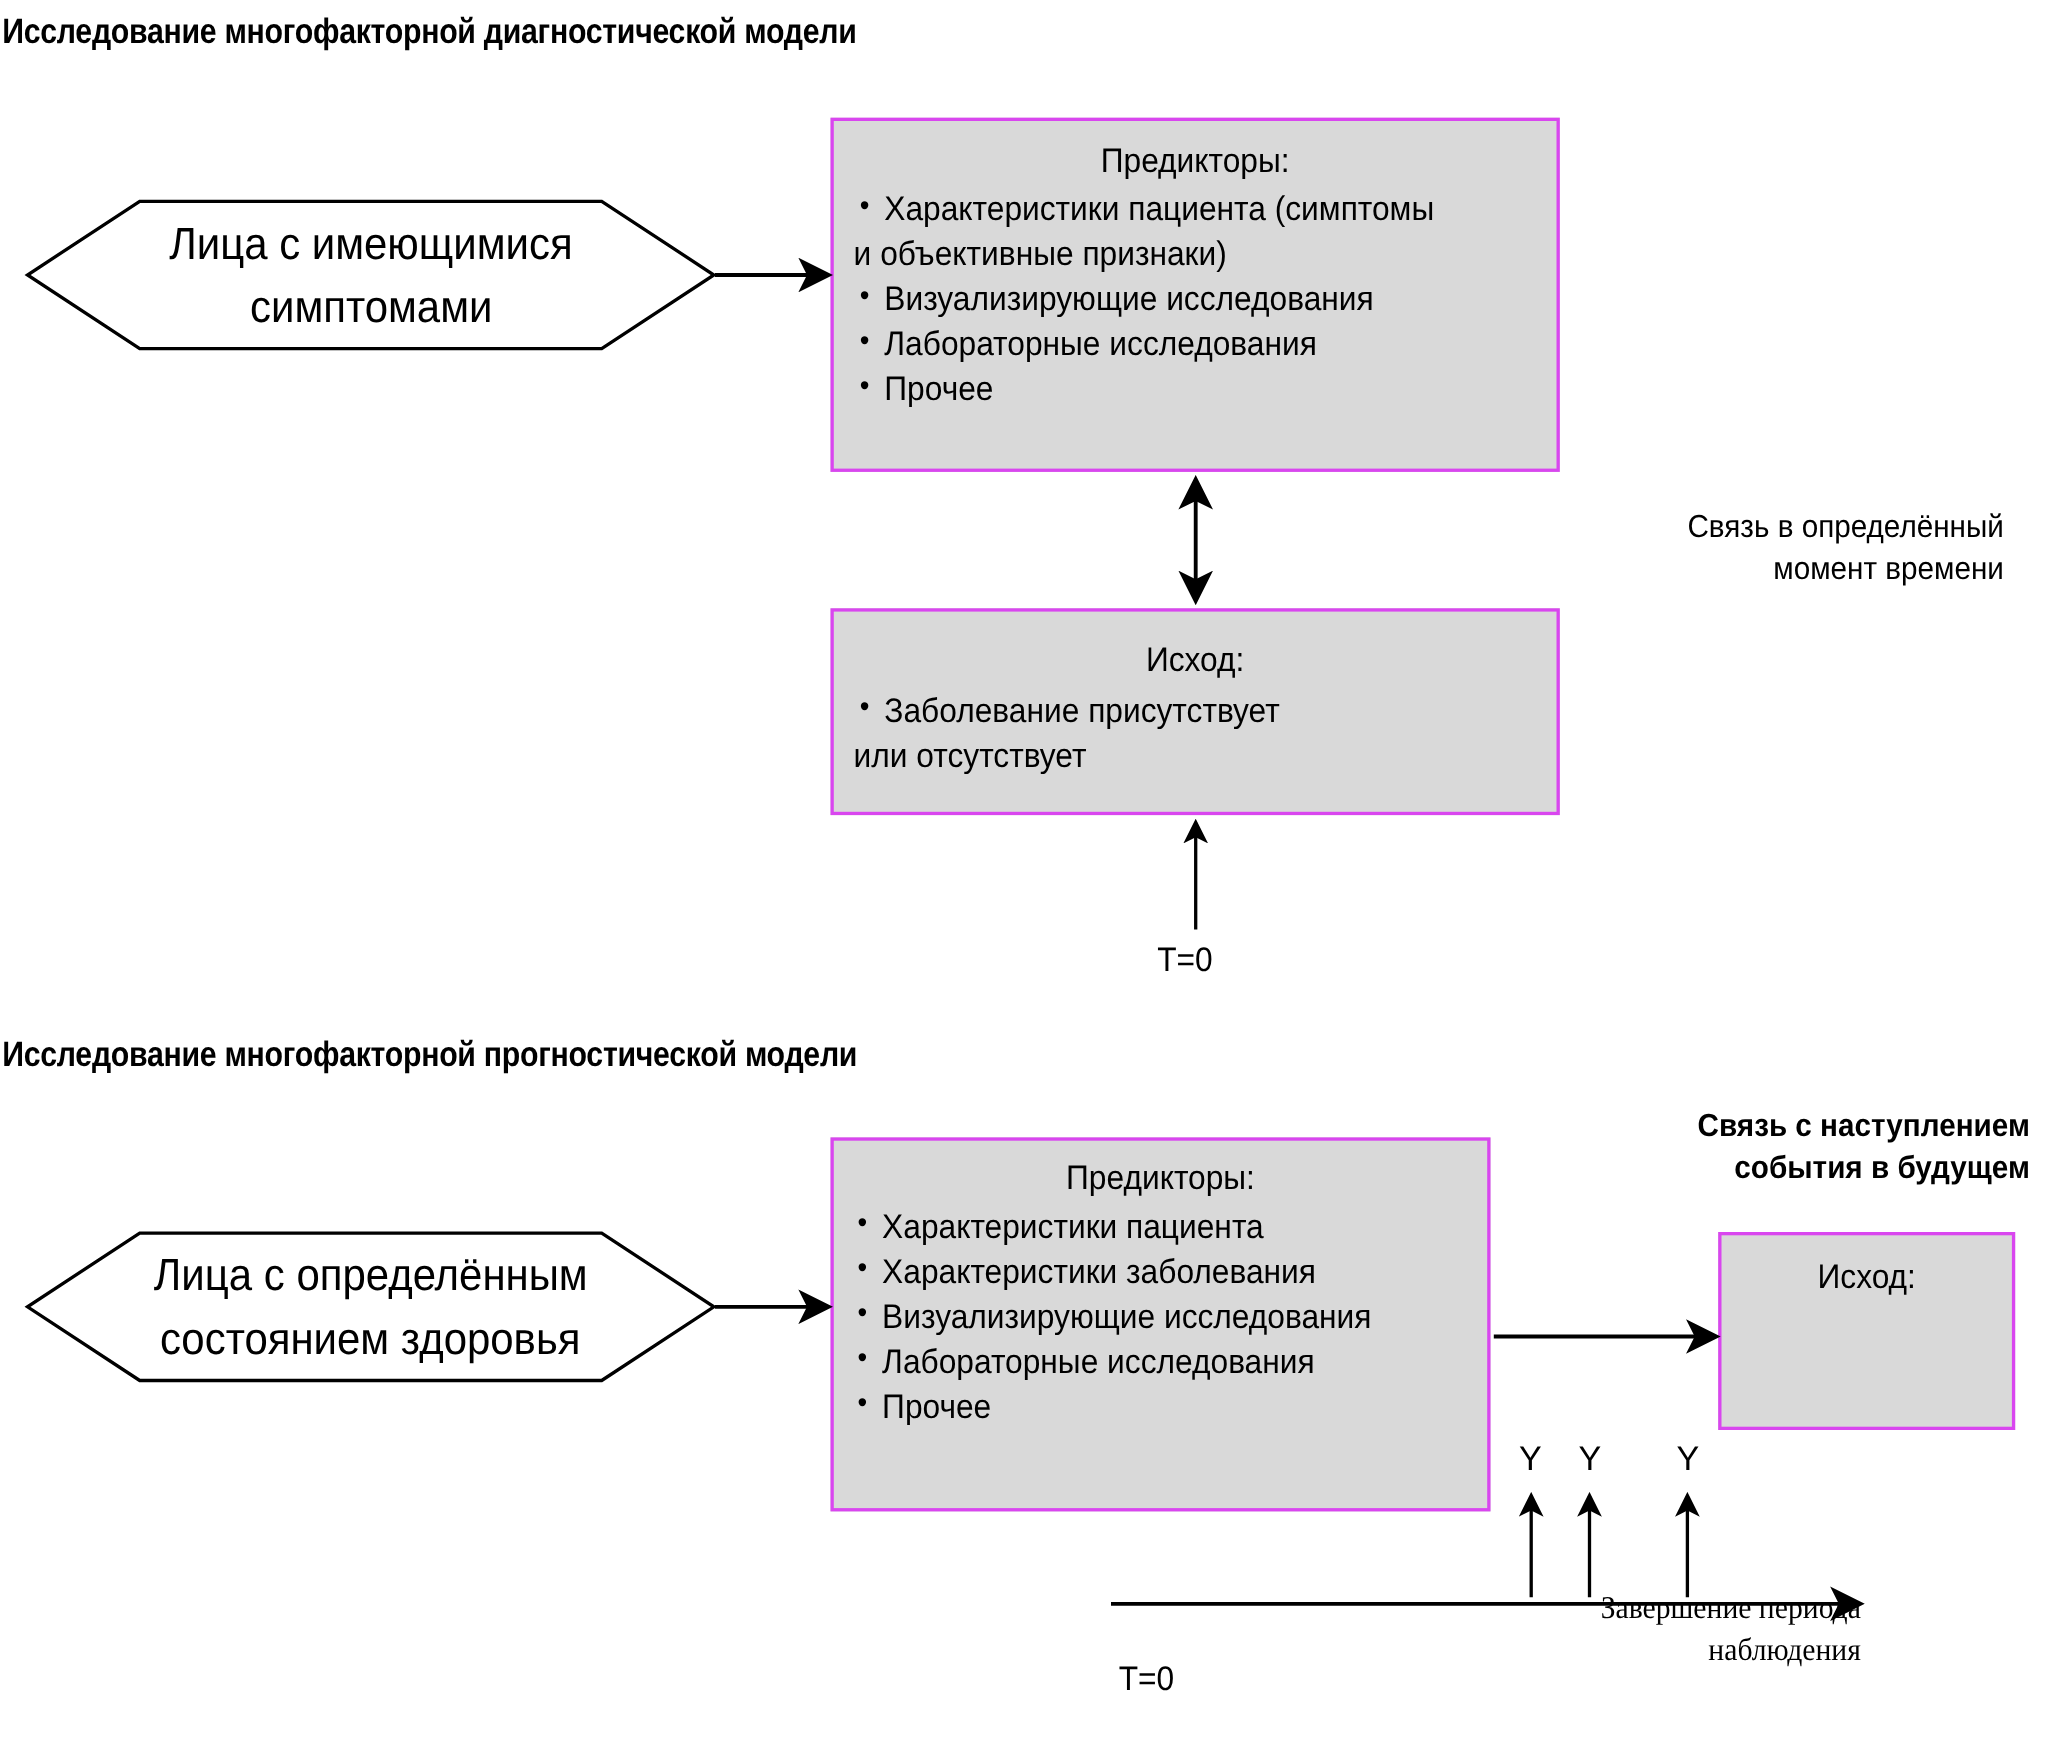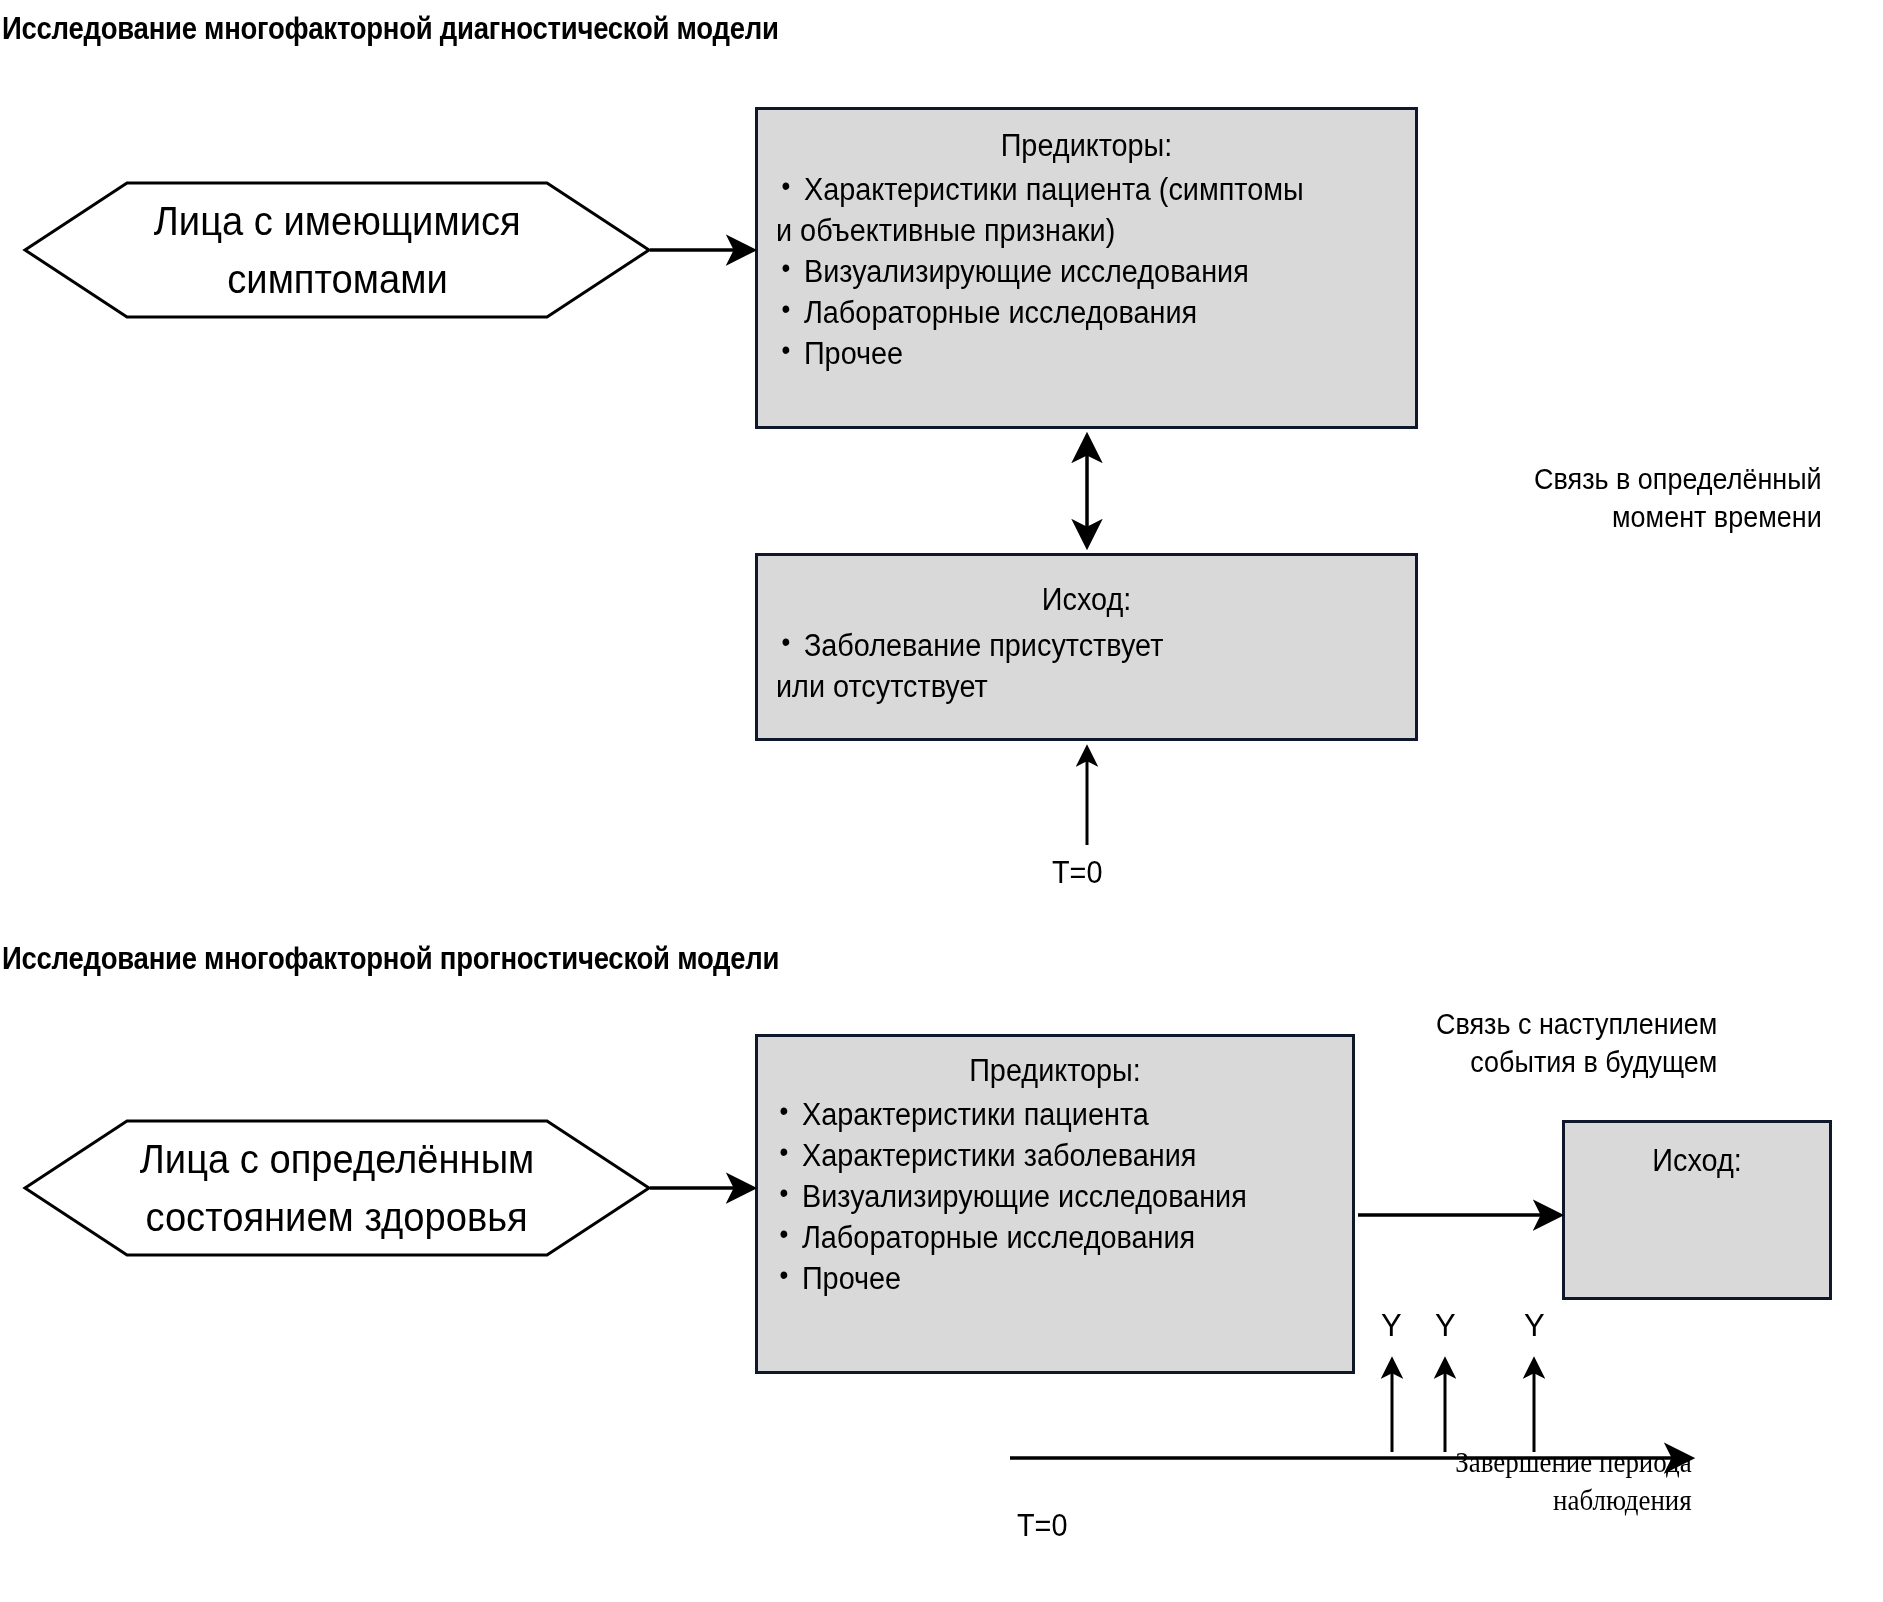--- a/index.html
+++ b/index.html
@@ -31,7 +31,7 @@
   .box {
     position: absolute;
     background: #d9d9d9;
-    border: 3px solid #0f172a;
+    border: 3px solid #d946ef;
     box-sizing: border-box;
   }
   .box-title {

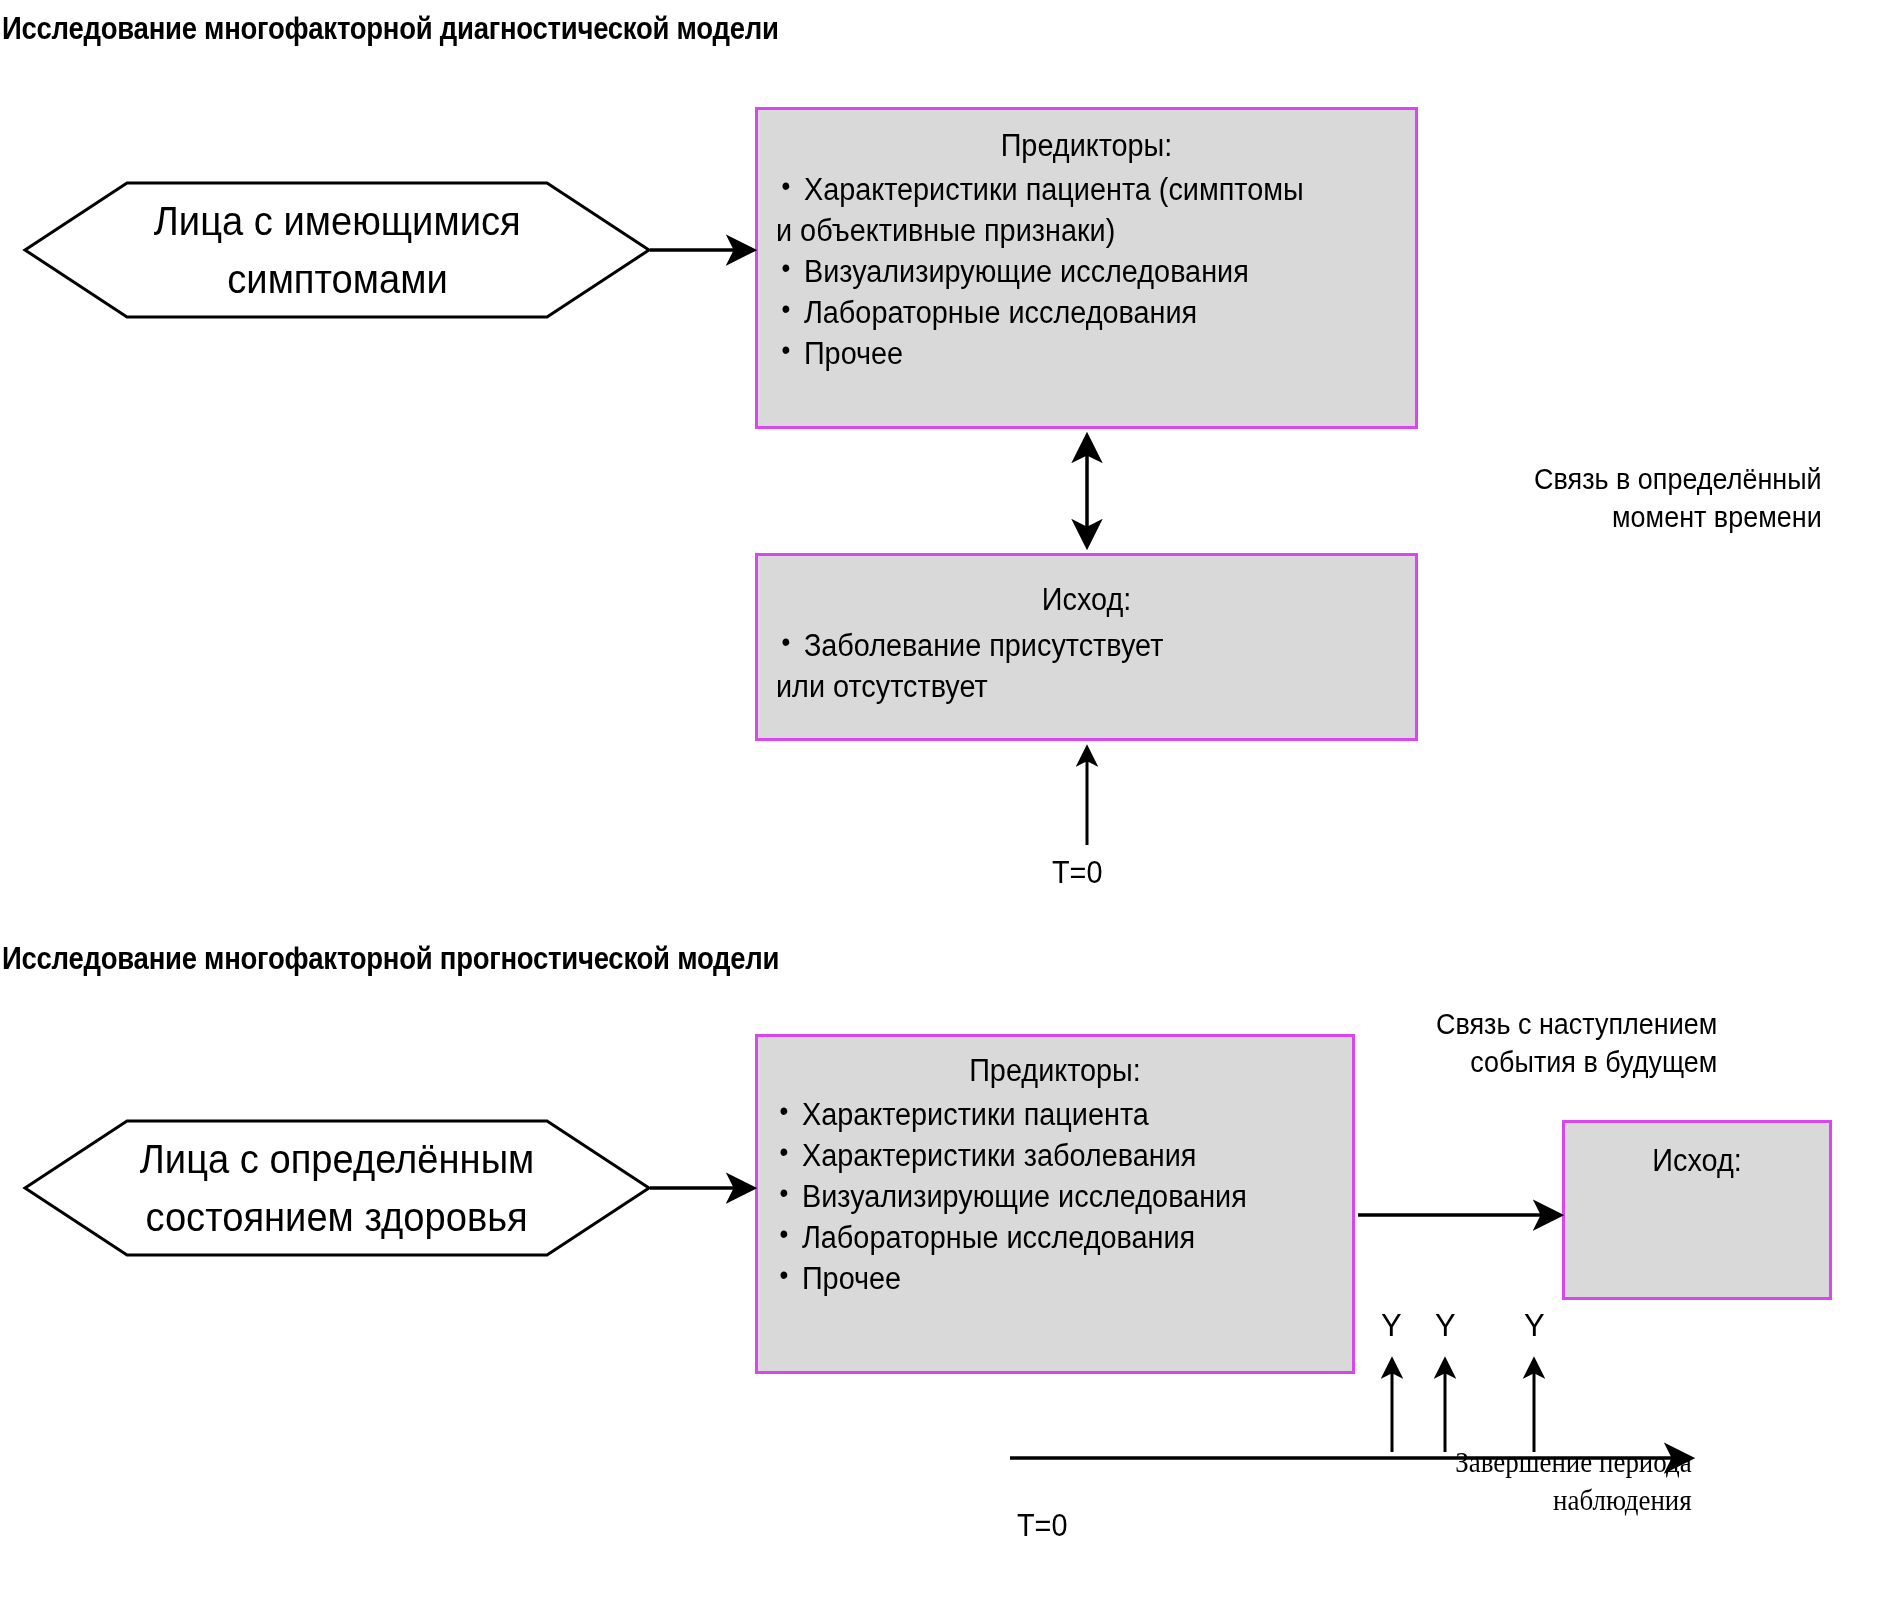--- a/index.html
+++ b/index.html
@@ -183,7 +183,7 @@
     </ul>
   </div>
 
-  <div class="annot" style="left:1341px; top:1005px; width:390px;">
+  <div class="annot" style="left:1469px; top:1005px; width:390px;font-weight:bold;">
     <span>Связь с наступлением</span>
     <span>события в будущем</span>
   </div>

